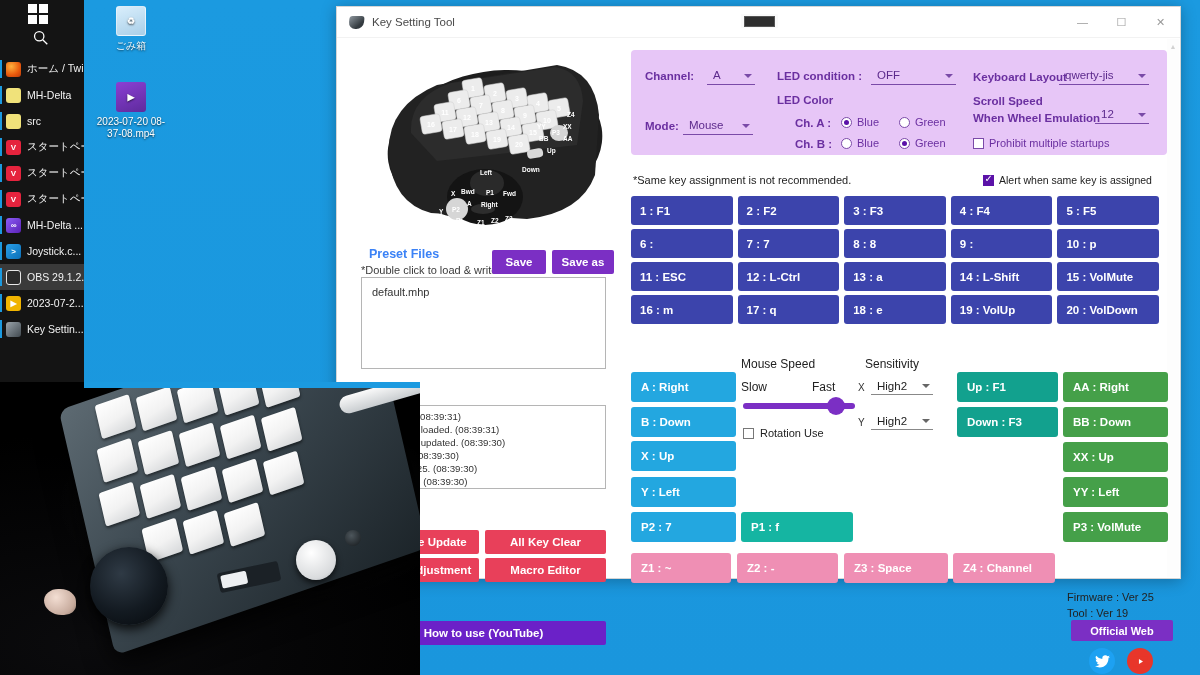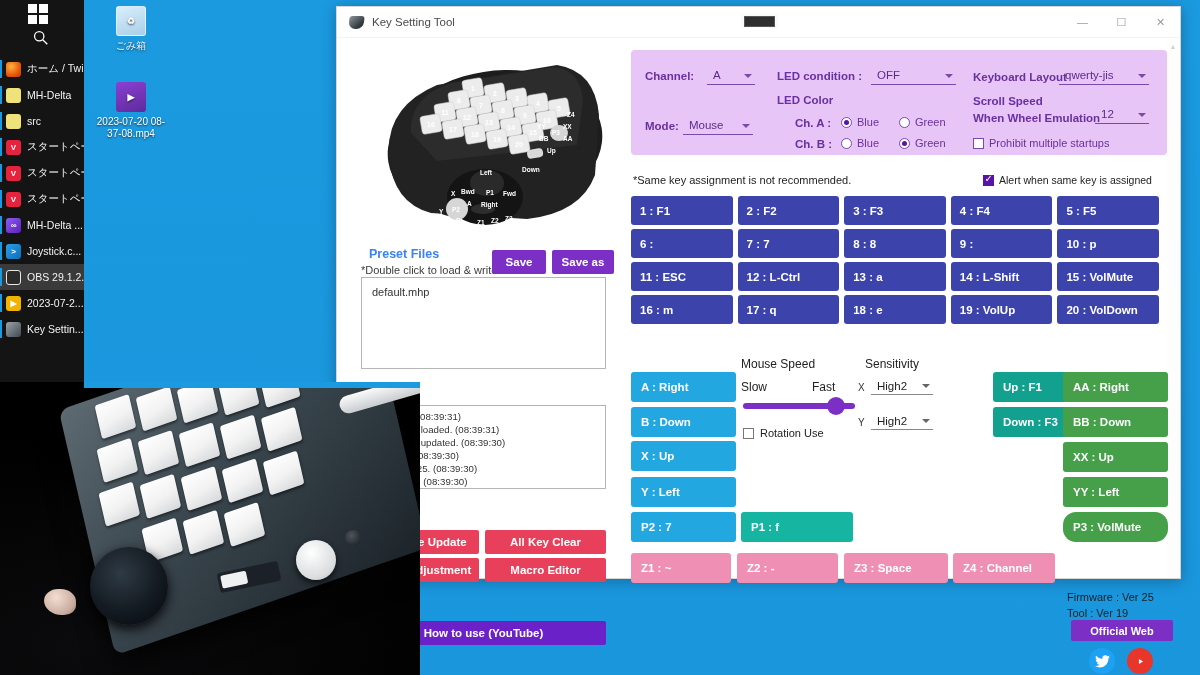--- a/index.html
+++ b/index.html
@@ -205,7 +205,7 @@
   .abtn.cyan  { background: #23a7e0; }
   .abtn.teal  { background: #15b5a2; }
   .abtn.green { background: #45a049; }
-  .abtn.teal2 { background: #12a18e; margin-left: 36px; }
+  .abtn.teal2 { background: #12a18e; }
   .abtn.pink  { background: #ef8fb4; }
 
   .ms-title { position: absolute; left: 404px; top: 350px; font-size: 12px; color: #222; }

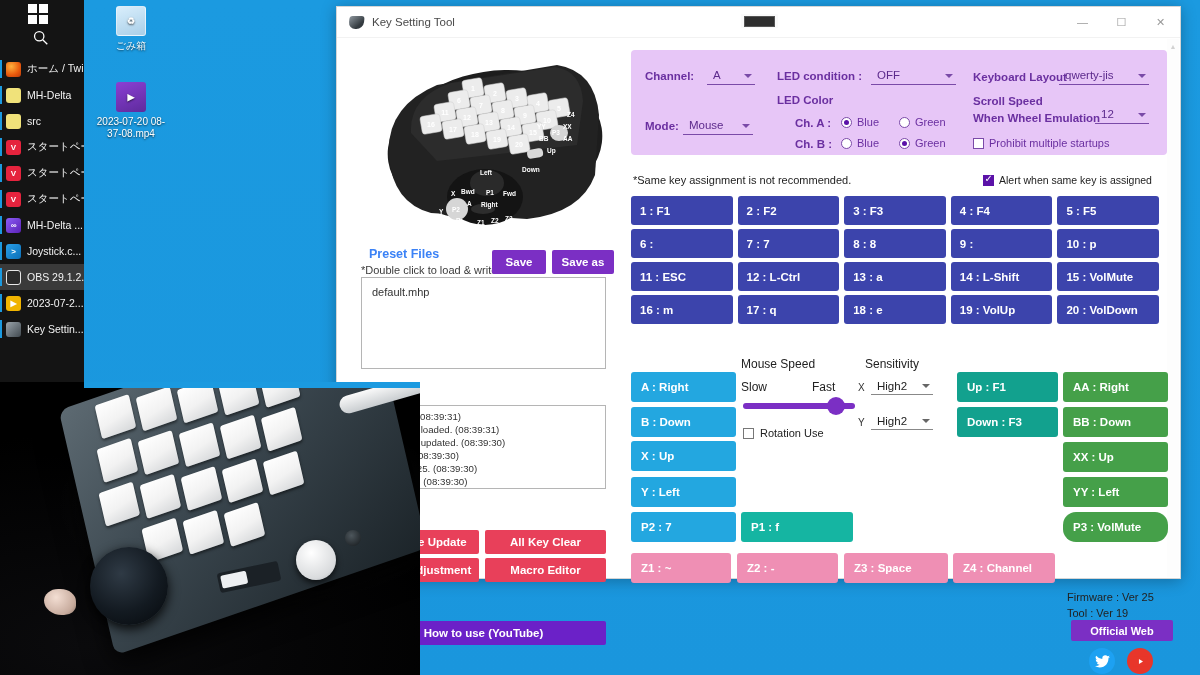--- a/index.html
+++ b/index.html
@@ -652,7 +652,7 @@
     <button class="abtn green" style="left:726px;top:400px;width:105px;">BB : Down</button>
     <button class="abtn green" style="left:726px;top:435px;width:105px;">XX : Up</button>
     <button class="abtn green" style="left:726px;top:470px;width:105px;">YY : Left</button>
-    <button class="abtn green" style="left:726px;top:505px;width:105px;border-radius:13px;">P3 : VolMute</button>
+    <button class="abtn green" style="left:726px;top:505px;width:105px;">P3 : VolMute</button>
 
     <button class="abtn pink" style="left:294px;top:546px;width:100px;">Z1 : ~</button>
     <button class="abtn pink" style="left:400px;top:546px;width:101px;">Z2 : -</button>

